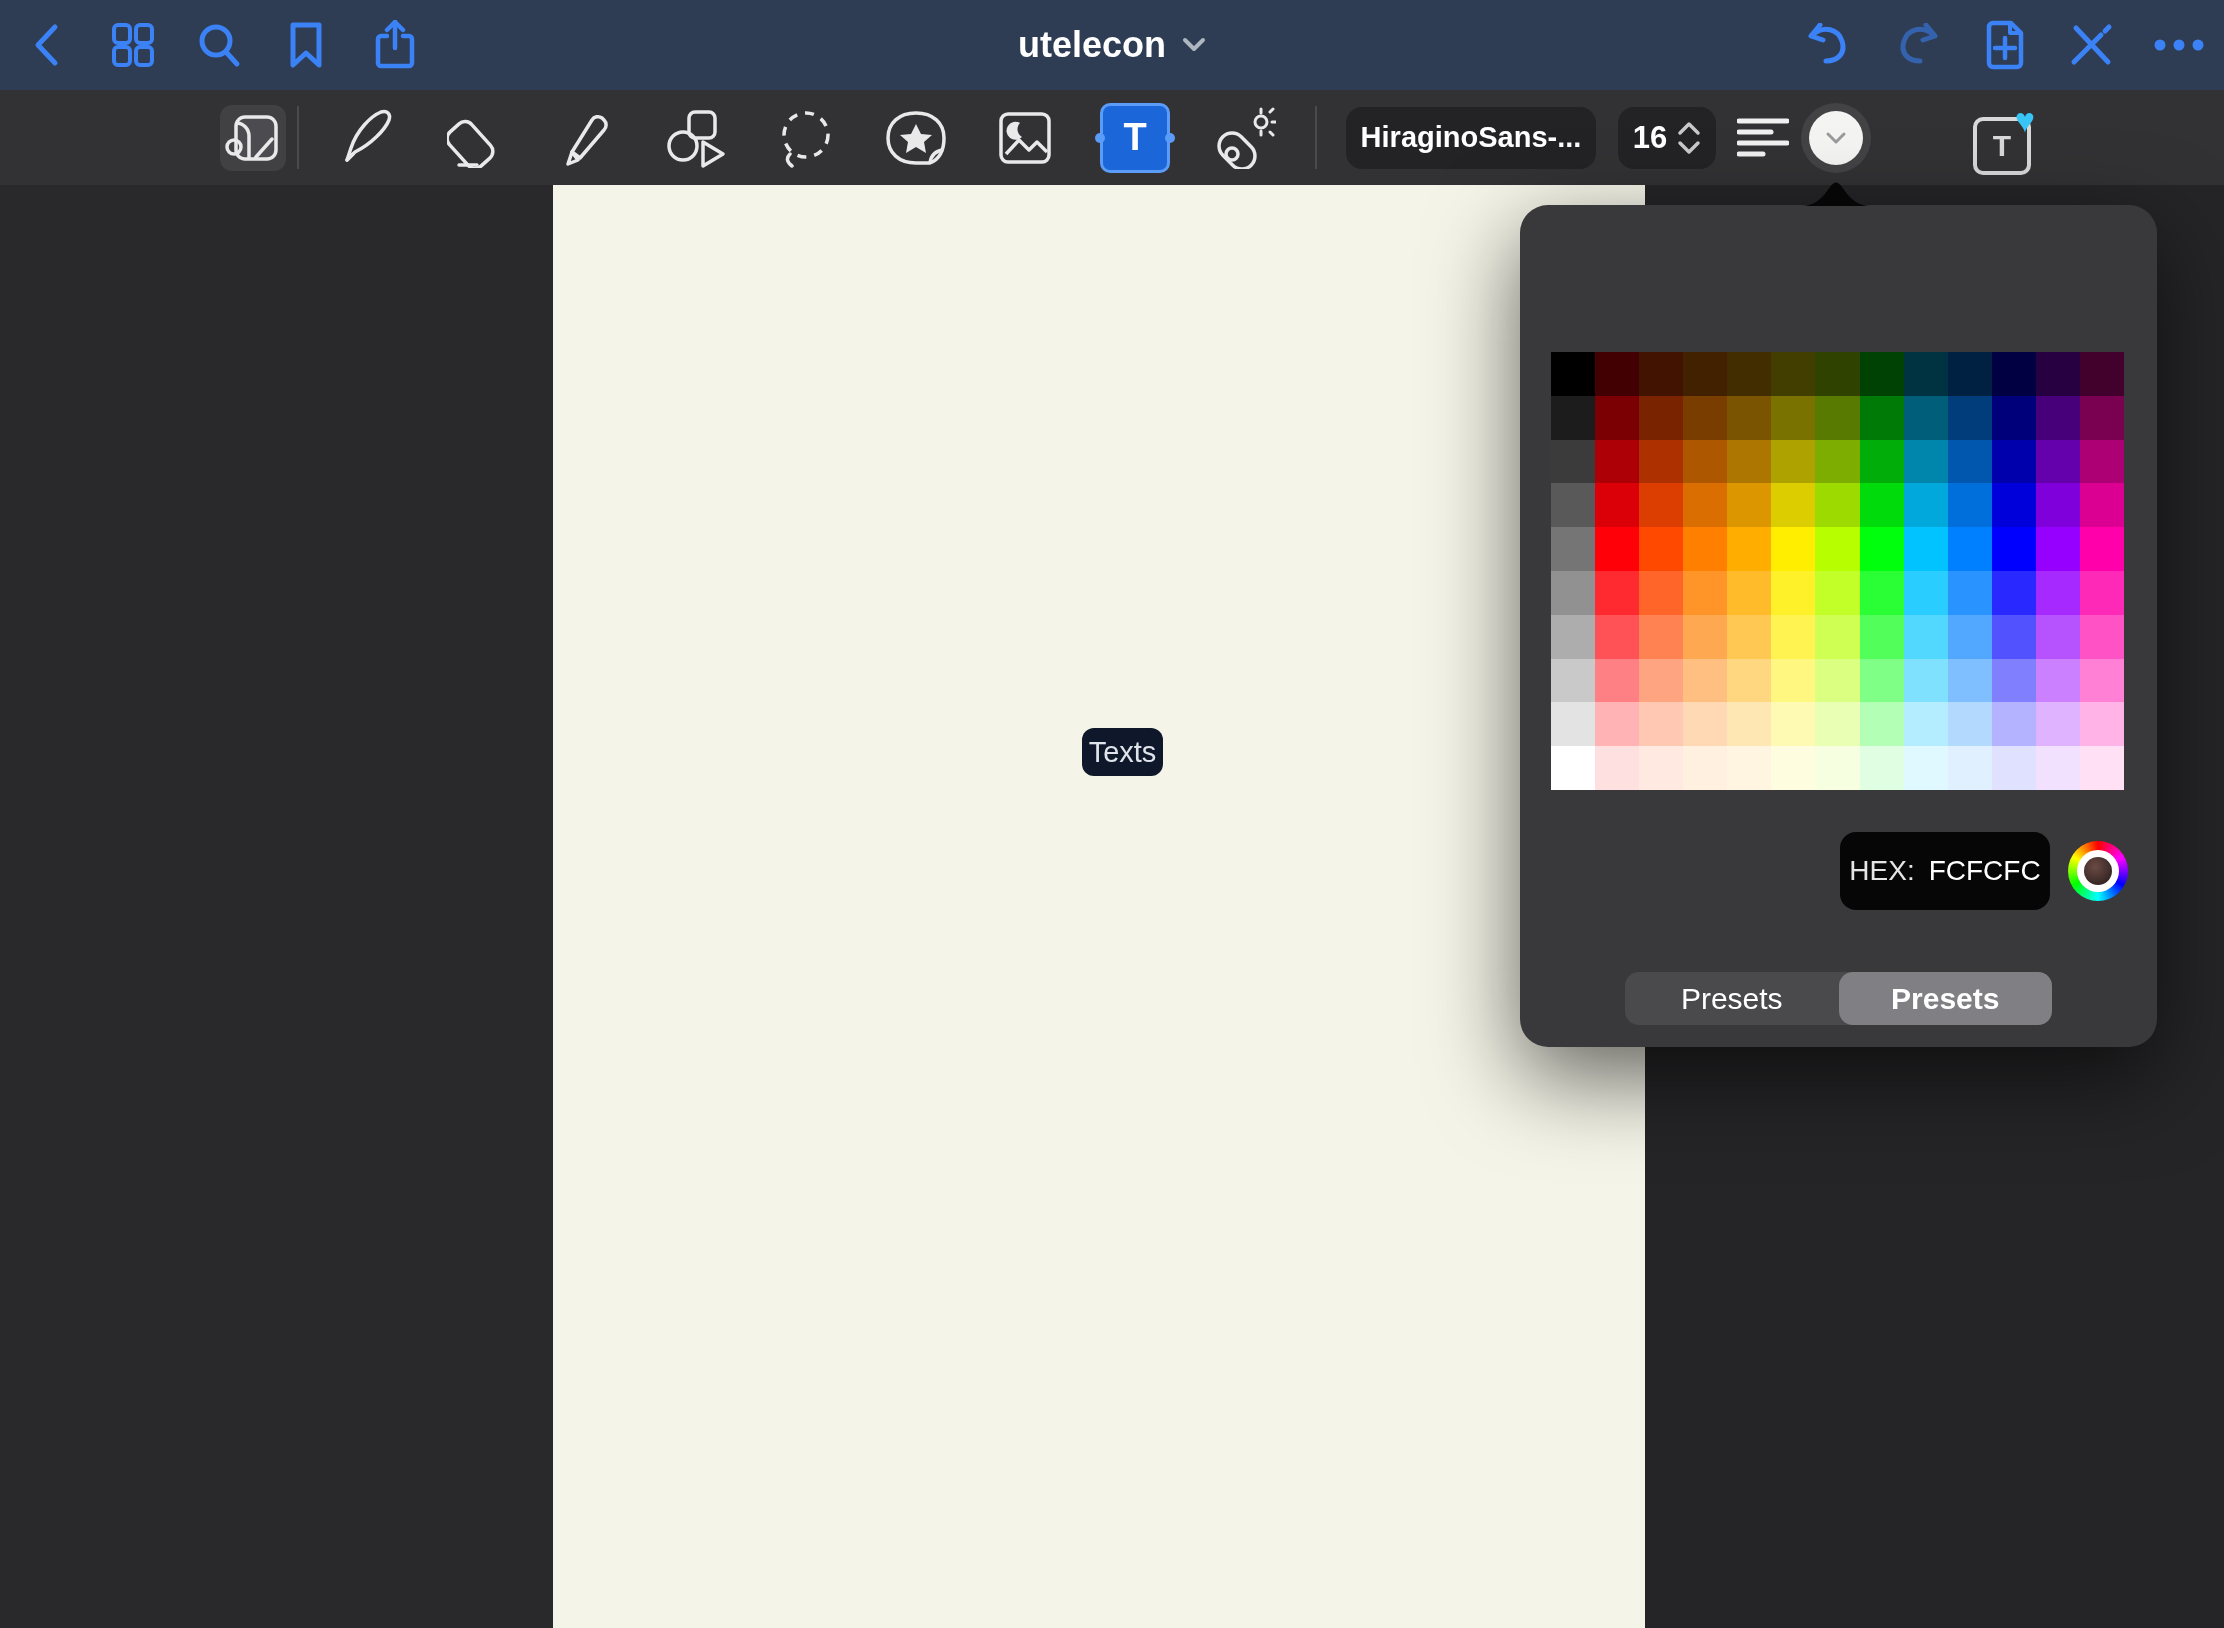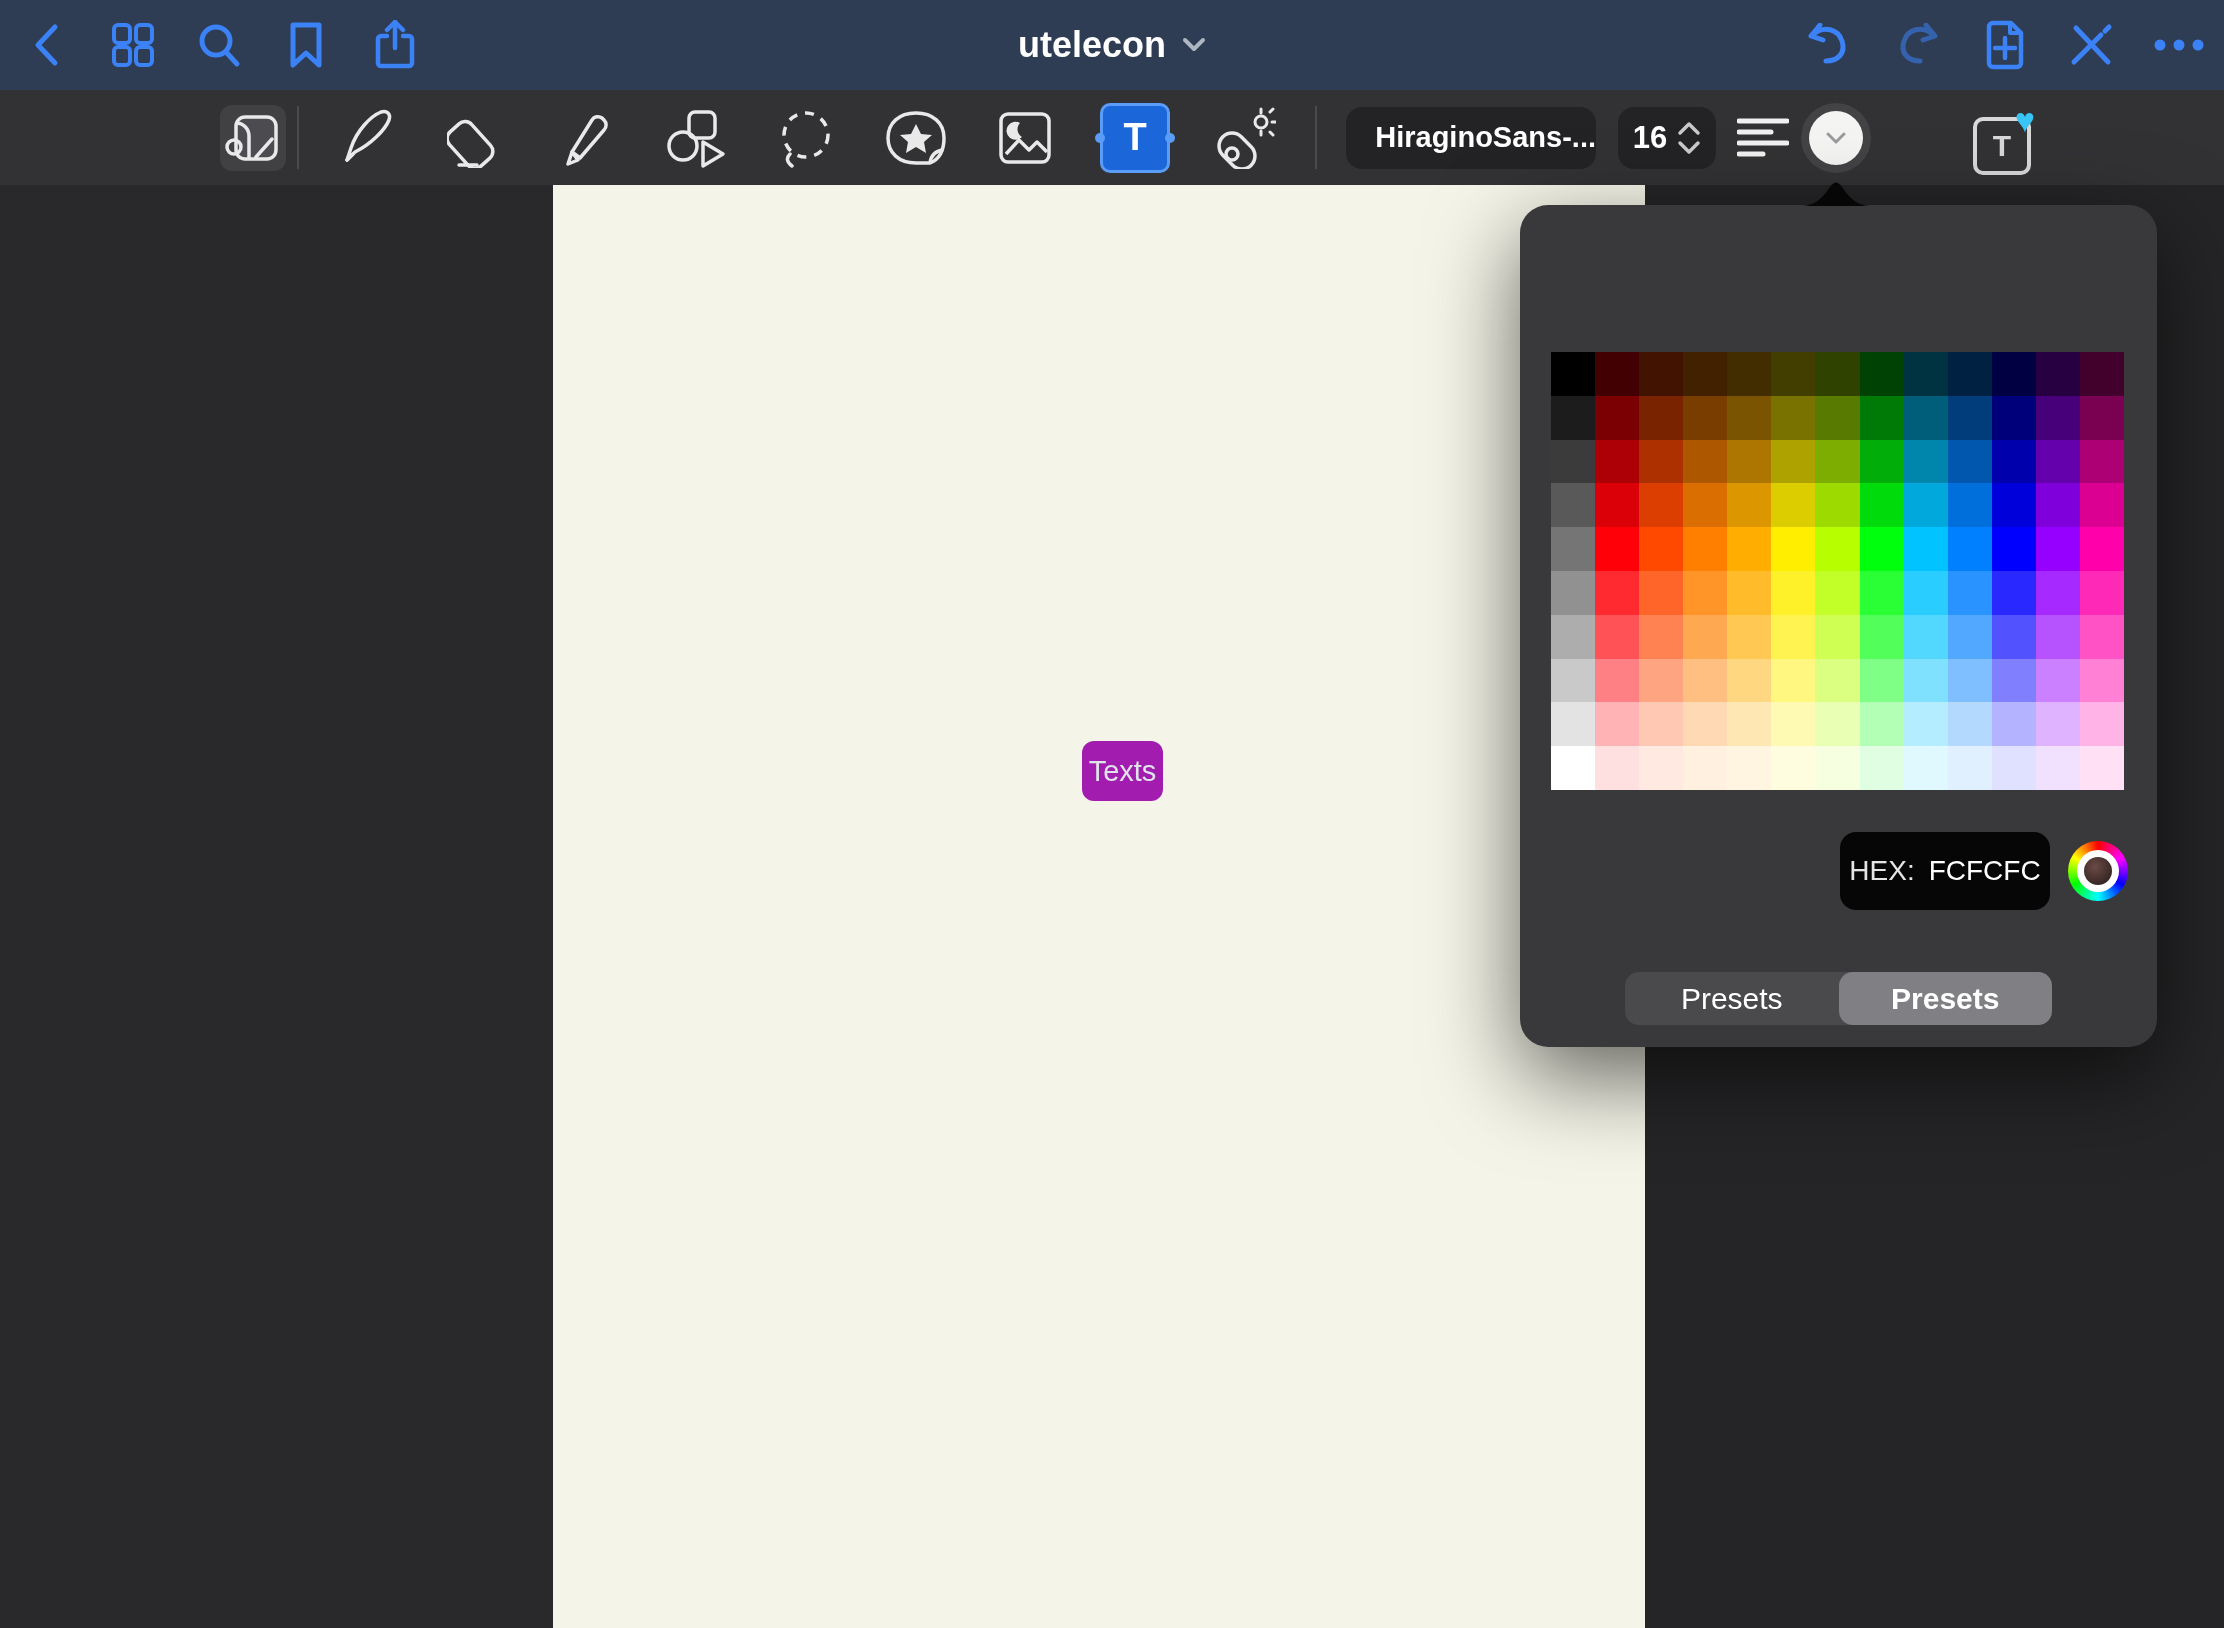--- a/index.html
+++ b/index.html
@@ -28,7 +28,7 @@
     position:absolute;top:50%;transform:translateY(-50%);background:#232325;border-radius:16px;
     display:flex;align-items:center;justify-content:center;color:#fff;cursor:pointer;
   }
-  .font-pill{left:1346px;width:250px;height:62px;font-size:29px;font-weight:700;justify-content:flex-end;}
+  .font-pill{left:1346px;width:250px;height:62px;font-size:29px;font-weight:700;}
   .size-pill{left:1618px;width:98px;height:62px;font-size:31px;font-weight:700;gap:10px;}
   .color-btn{position:absolute;left:1836px;top:50%;transform:translate(-50%,-50%);width:70px;height:70px;border-radius:50%;background:#434346;display:flex;align-items:center;justify-content:center;cursor:pointer;}
   .color-btn .swatch{width:54px;height:54px;border-radius:50%;background:#f4f4f3;display:flex;align-items:center;justify-content:center;}

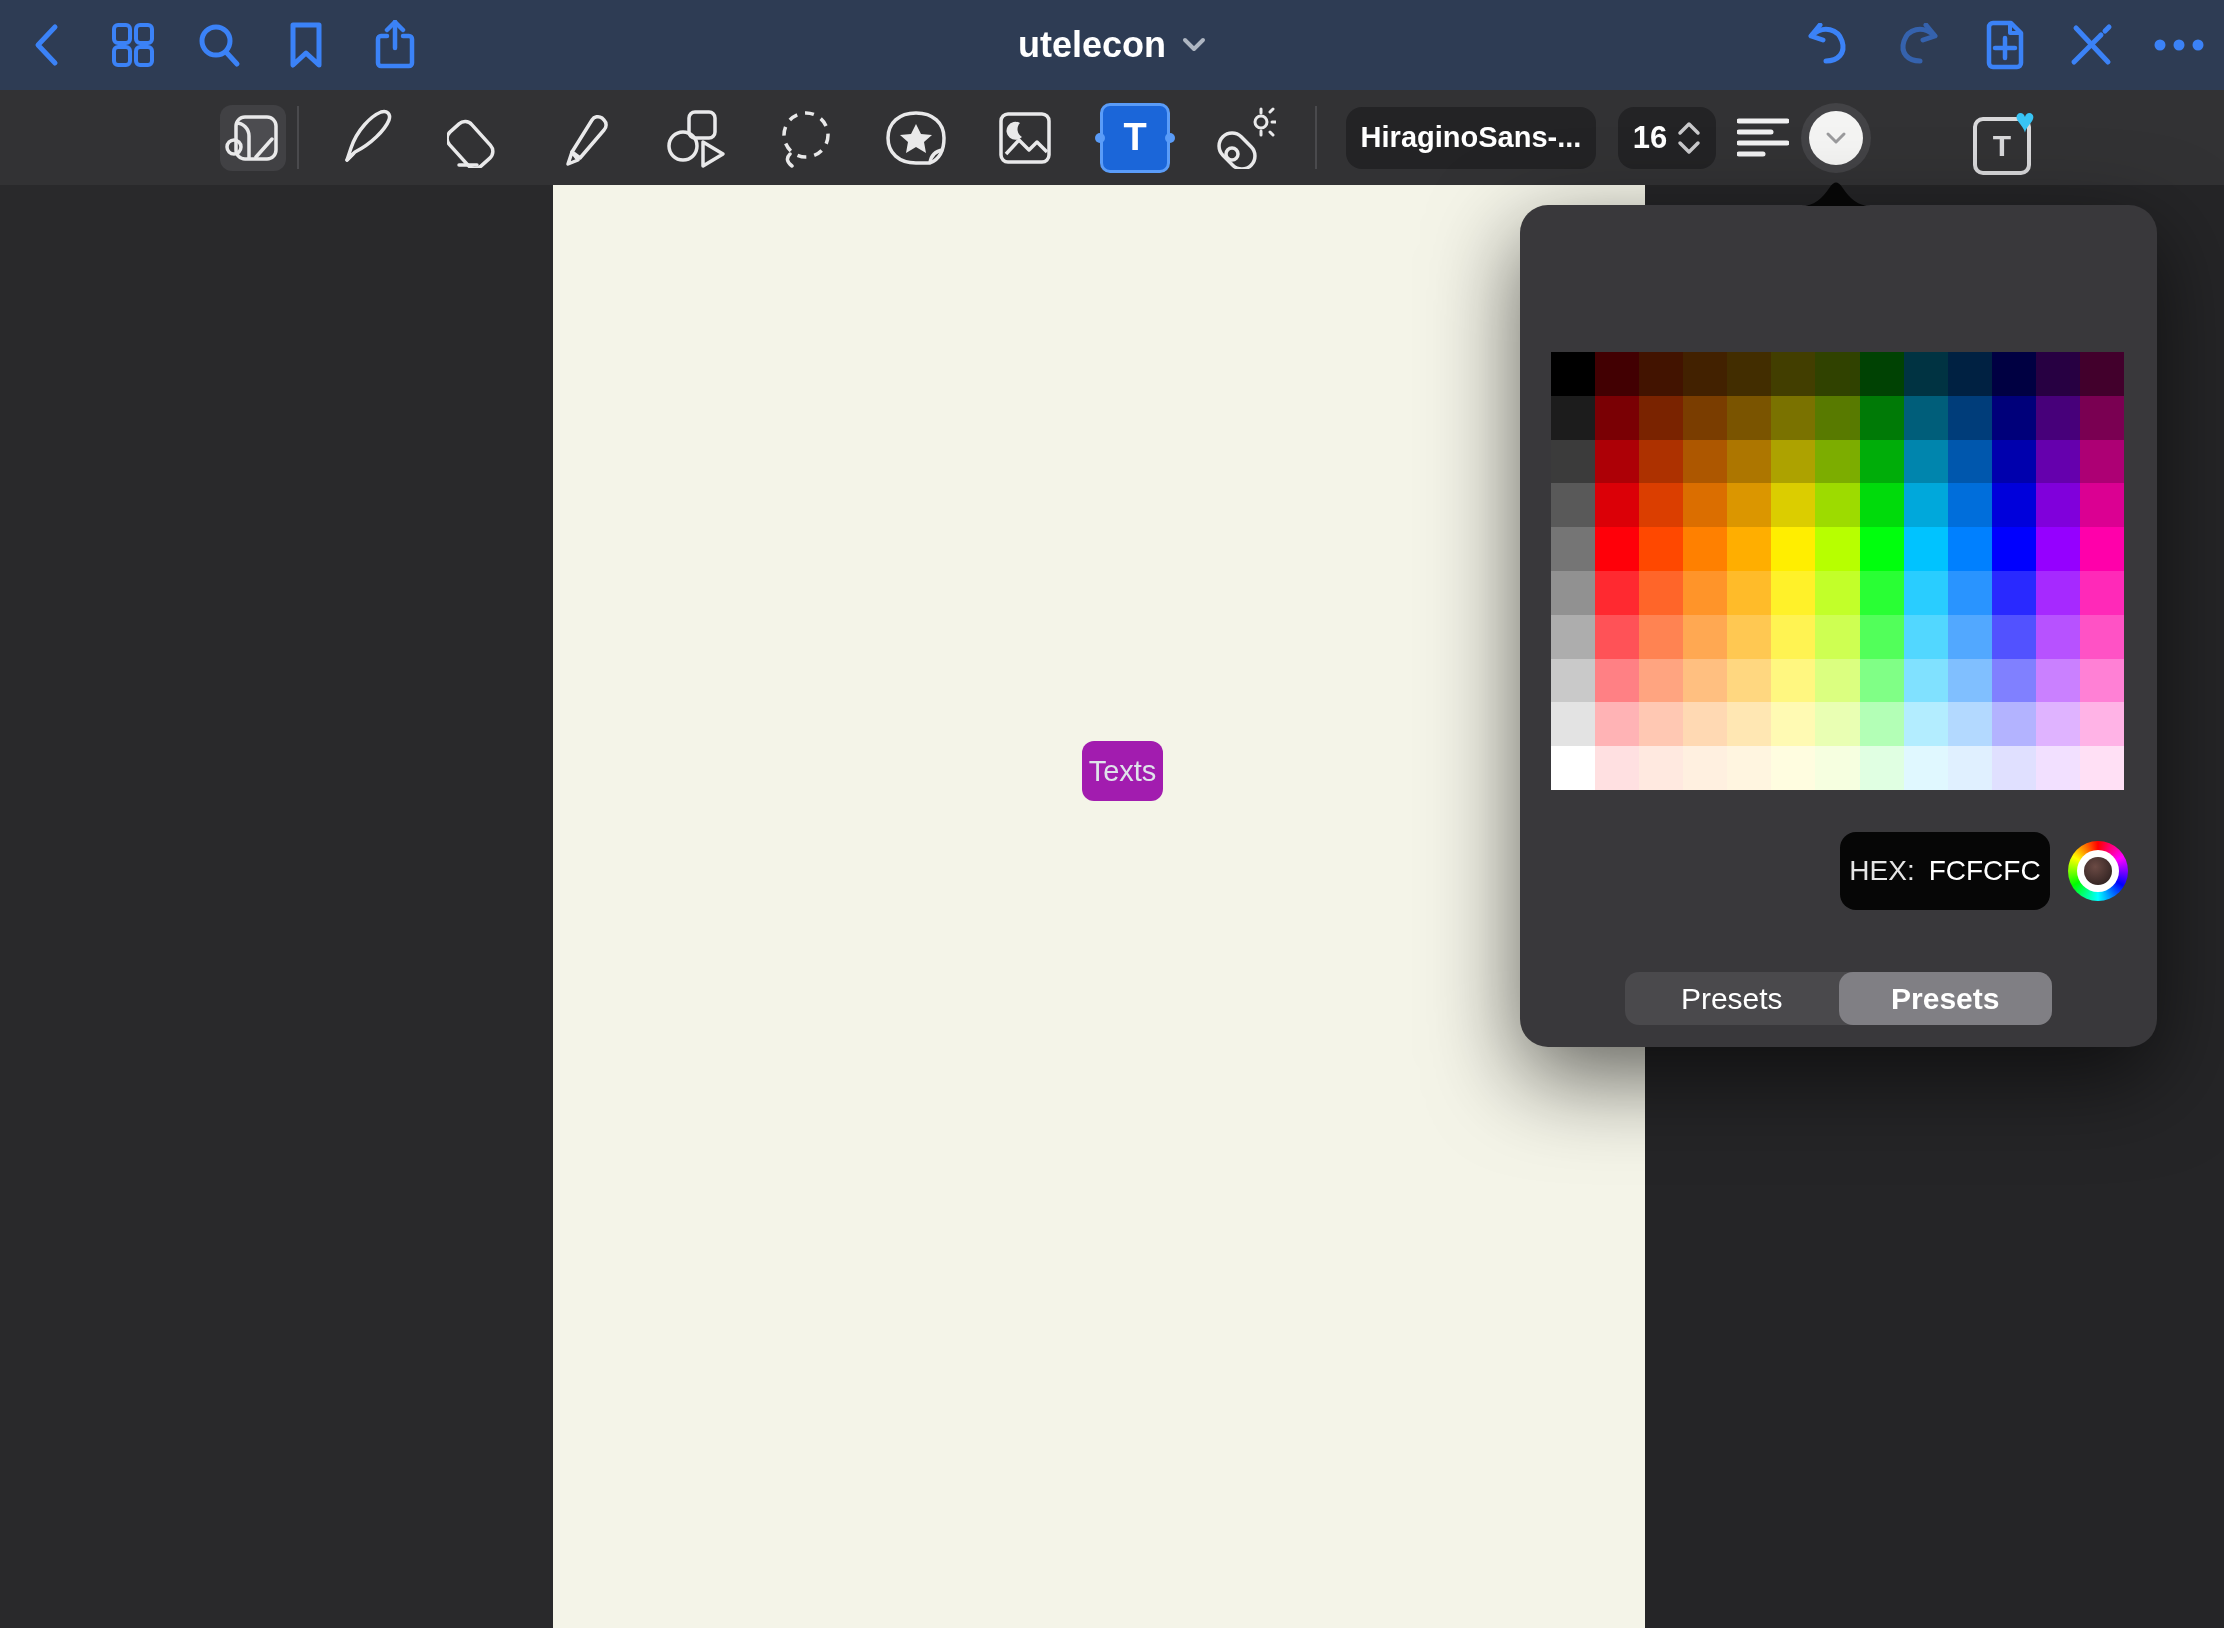--- a/index.html
+++ b/index.html
@@ -40,7 +40,7 @@
   .canvas-right{position:absolute;left:1645px;top:0;width:579px;height:1443px;background:#252527;}
   .paper{position:absolute;left:553px;top:0;width:1092px;height:1443px;background:#f4f4e8;}
   .texts-chip{
-    position:absolute;left:1082px;top:556px;width:81px;height:60px;background:#a21caf;border-radius:12px;
+    position:absolute;left:1082px;top:543px;width:81px;height:48px;background:#0f172a;border-radius:12px;
     display:flex;align-items:center;justify-content:center;color:#dfe3ea;font-size:29px;cursor:pointer;
   }
   

